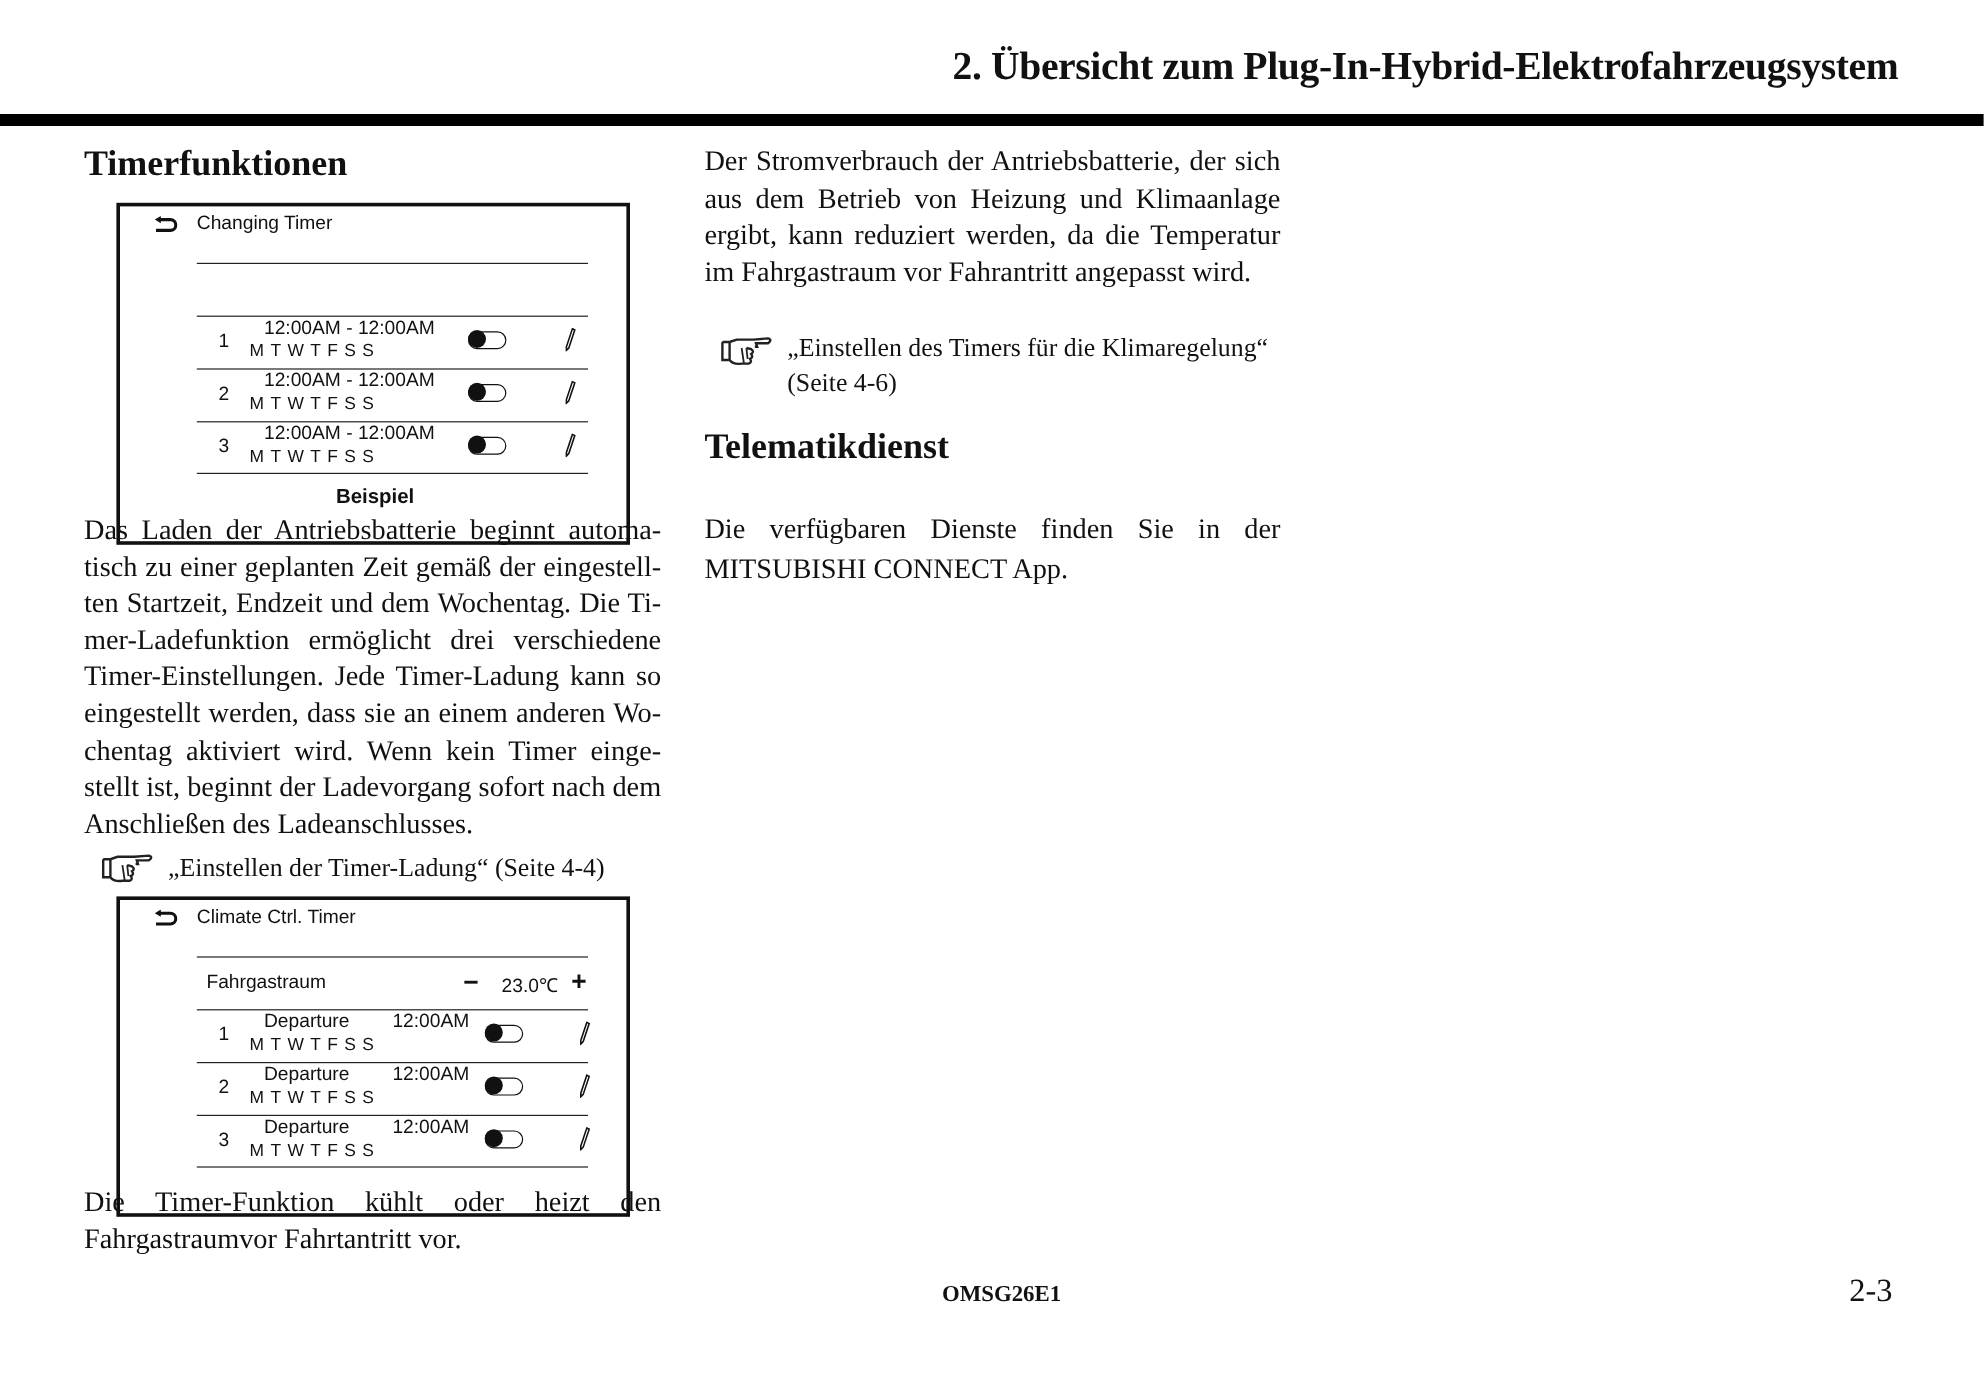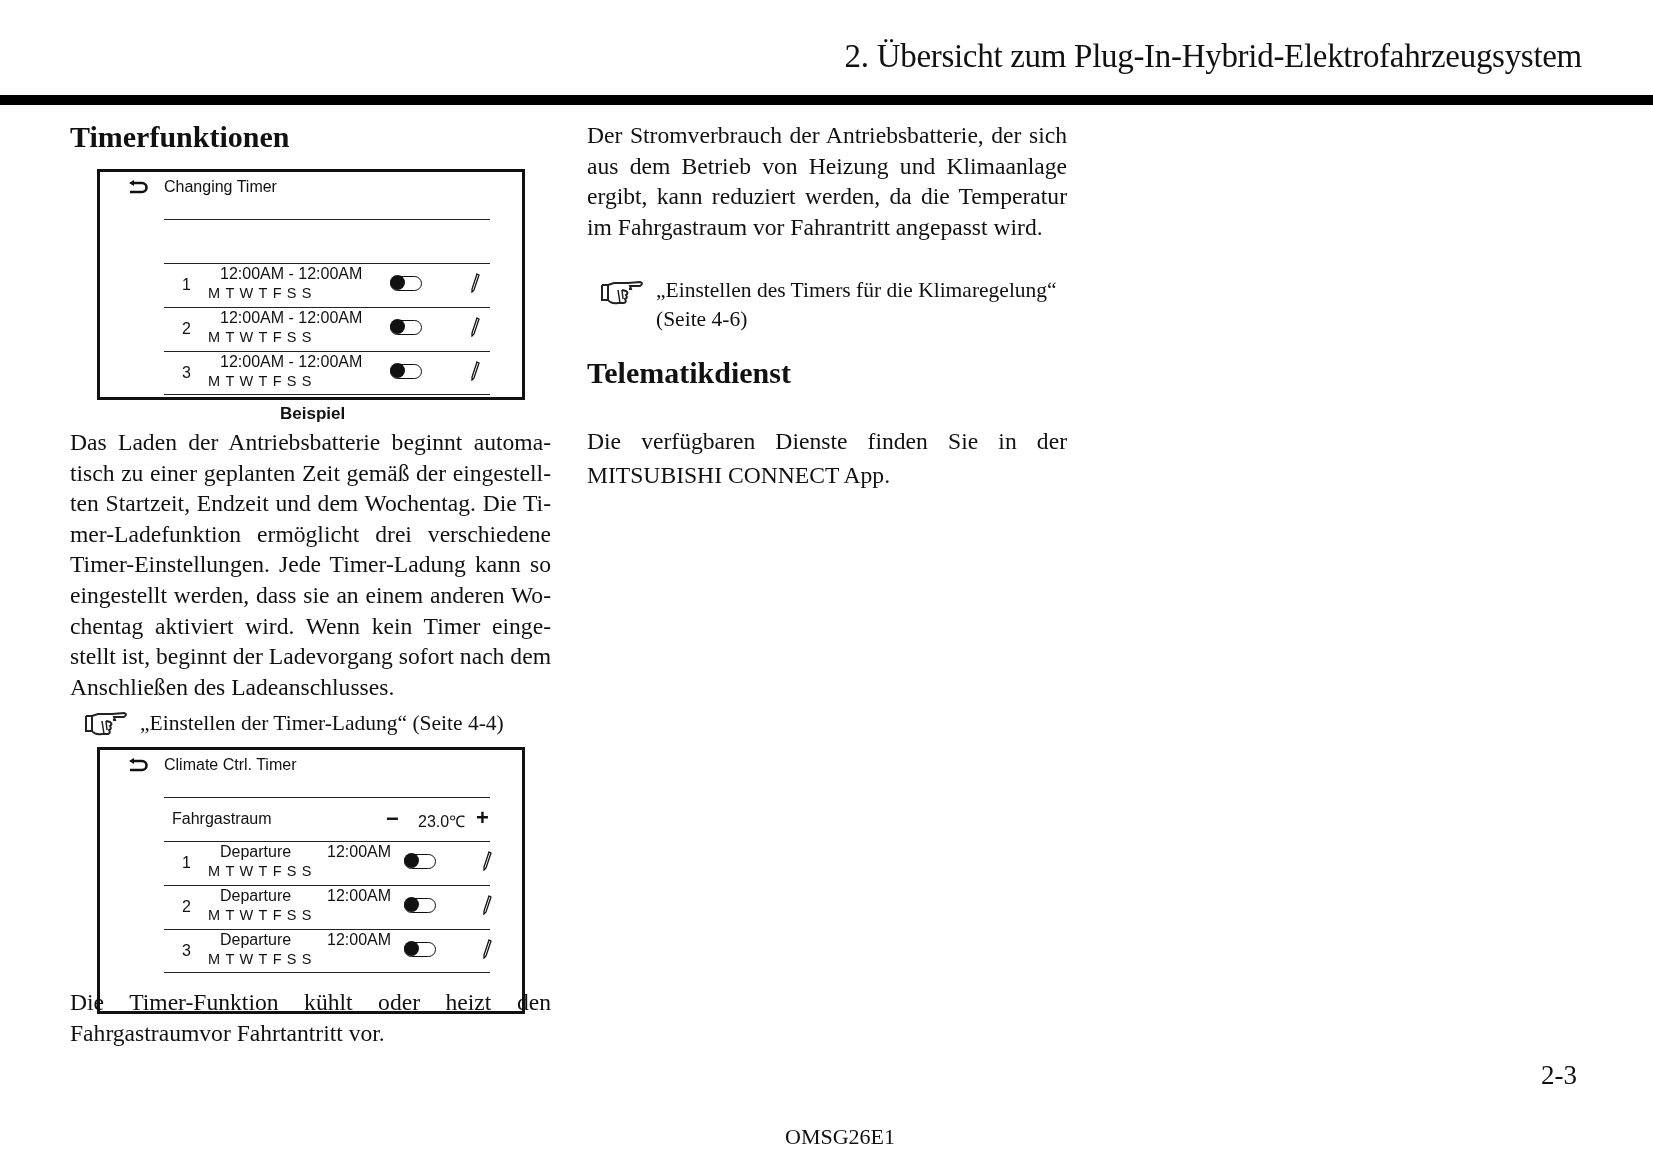--- a/index.html
+++ b/index.html
@@ -4,7 +4,7 @@
 <style>
   html, body { margin:0; padding:0; background:#ffffff; }
   body { width:1653px; height:1165px; position:relative; overflow:hidden; color:#111; font-family:"Liberation Serif", serif; }
-  .header-title { position:absolute; right:71px; top:38px; font-size:33px; font-weight:normal; letter-spacing:-0.3px; white-space:nowrap; font-family:"Liberation Serif", serif; }
+  .header-title { position:absolute; right:71px; top:38px; font-size:33px; font-weight:bold; letter-spacing:-0.3px; white-space:nowrap; font-family:"Liberation Serif", serif; }
   .header-rule { position:absolute; left:0; right:0; top:95px; height:10px; background:#000; }
   h2.section { margin:0; font-size:30px; font-weight:bold; font-family:"Liberation Serif", serif; }
   p.body { margin:0; font-size:23.6px; line-height:30.6px; text-align:justify; hyphens:manual; }

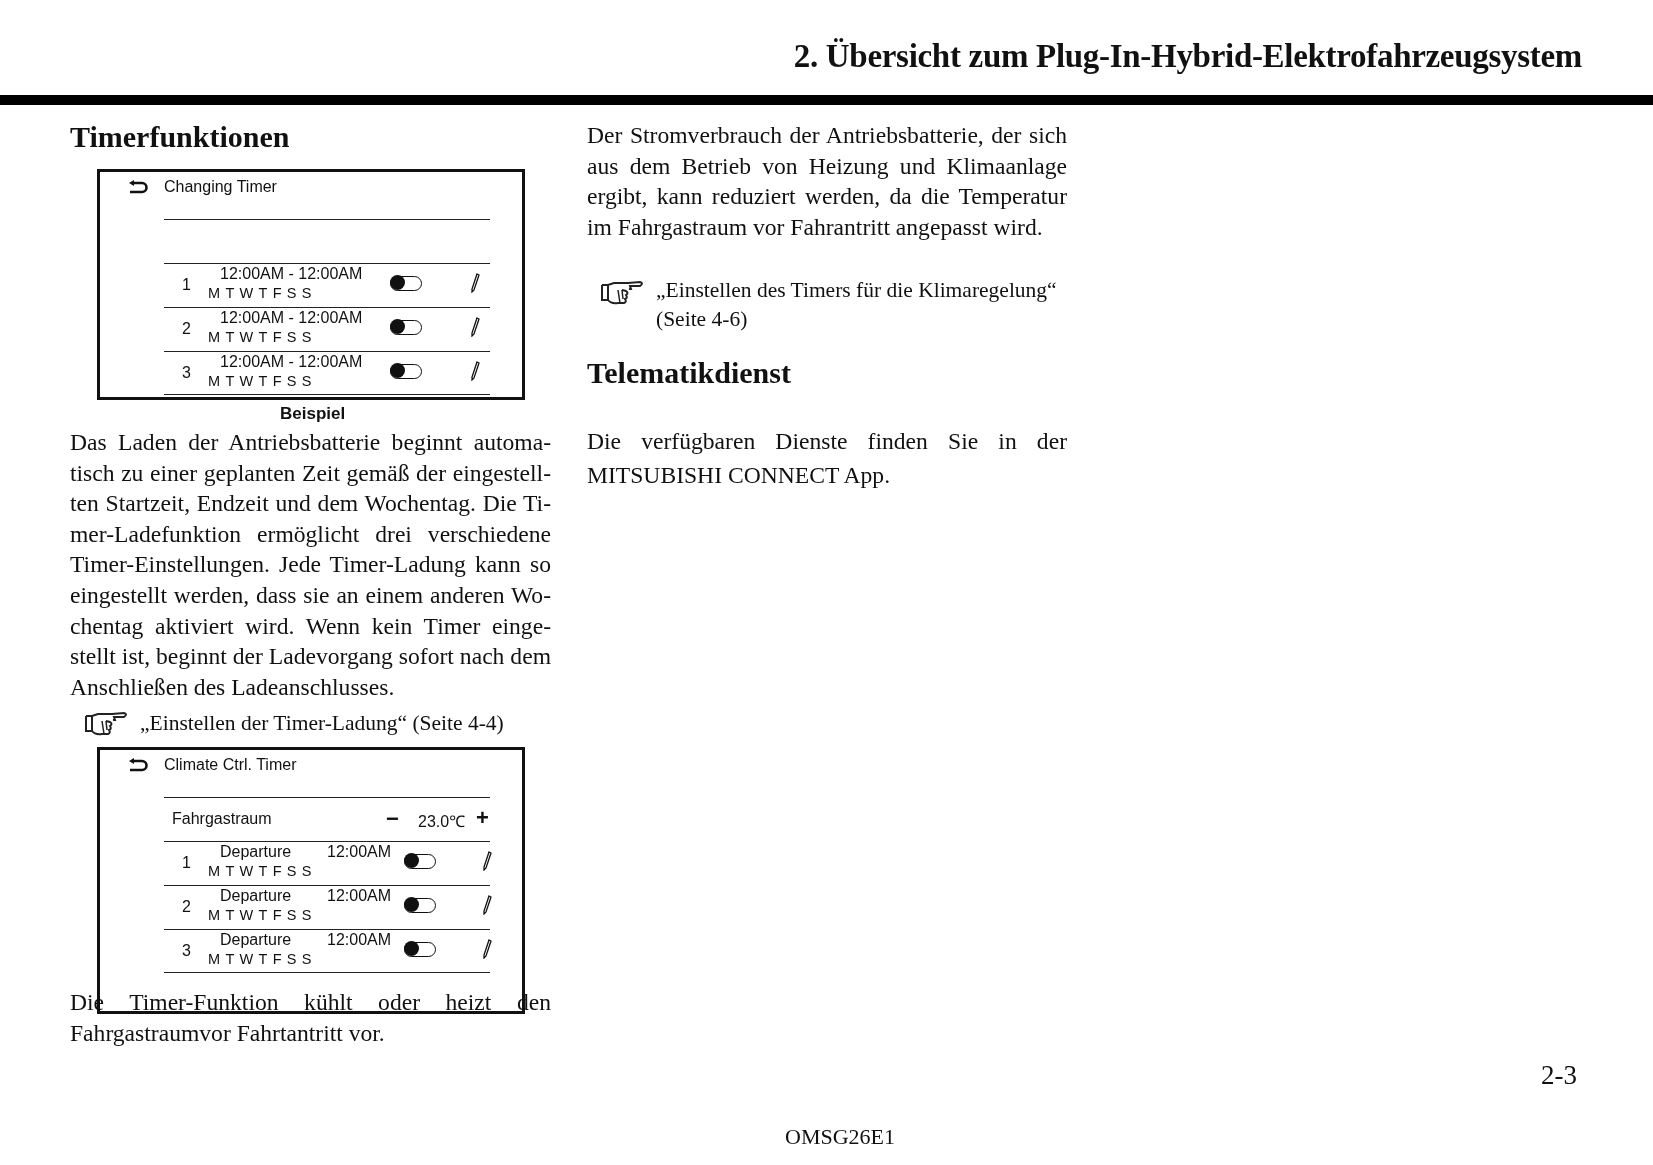--- a/index.html
+++ b/index.html
@@ -34,7 +34,7 @@
 
 <h2 class="section" style="position:absolute; left:70px; top:120px;">Timerfunktionen</h2>
 
-<div class="screen" style="left:97px; top:169px; width:428px; height:231px;">
+<div class="screen" style="left:97px; top:169px; width:428px; height:285px;">
   <div class="title-row" style="top:6px;">
     <svg class="back-icon" viewBox="0 0 20 14">
         <path d="M5 3 H14 A4.5 4.5 0 0 1 14 12 H2" fill="none" stroke="#111" stroke-width="2.6"></path>

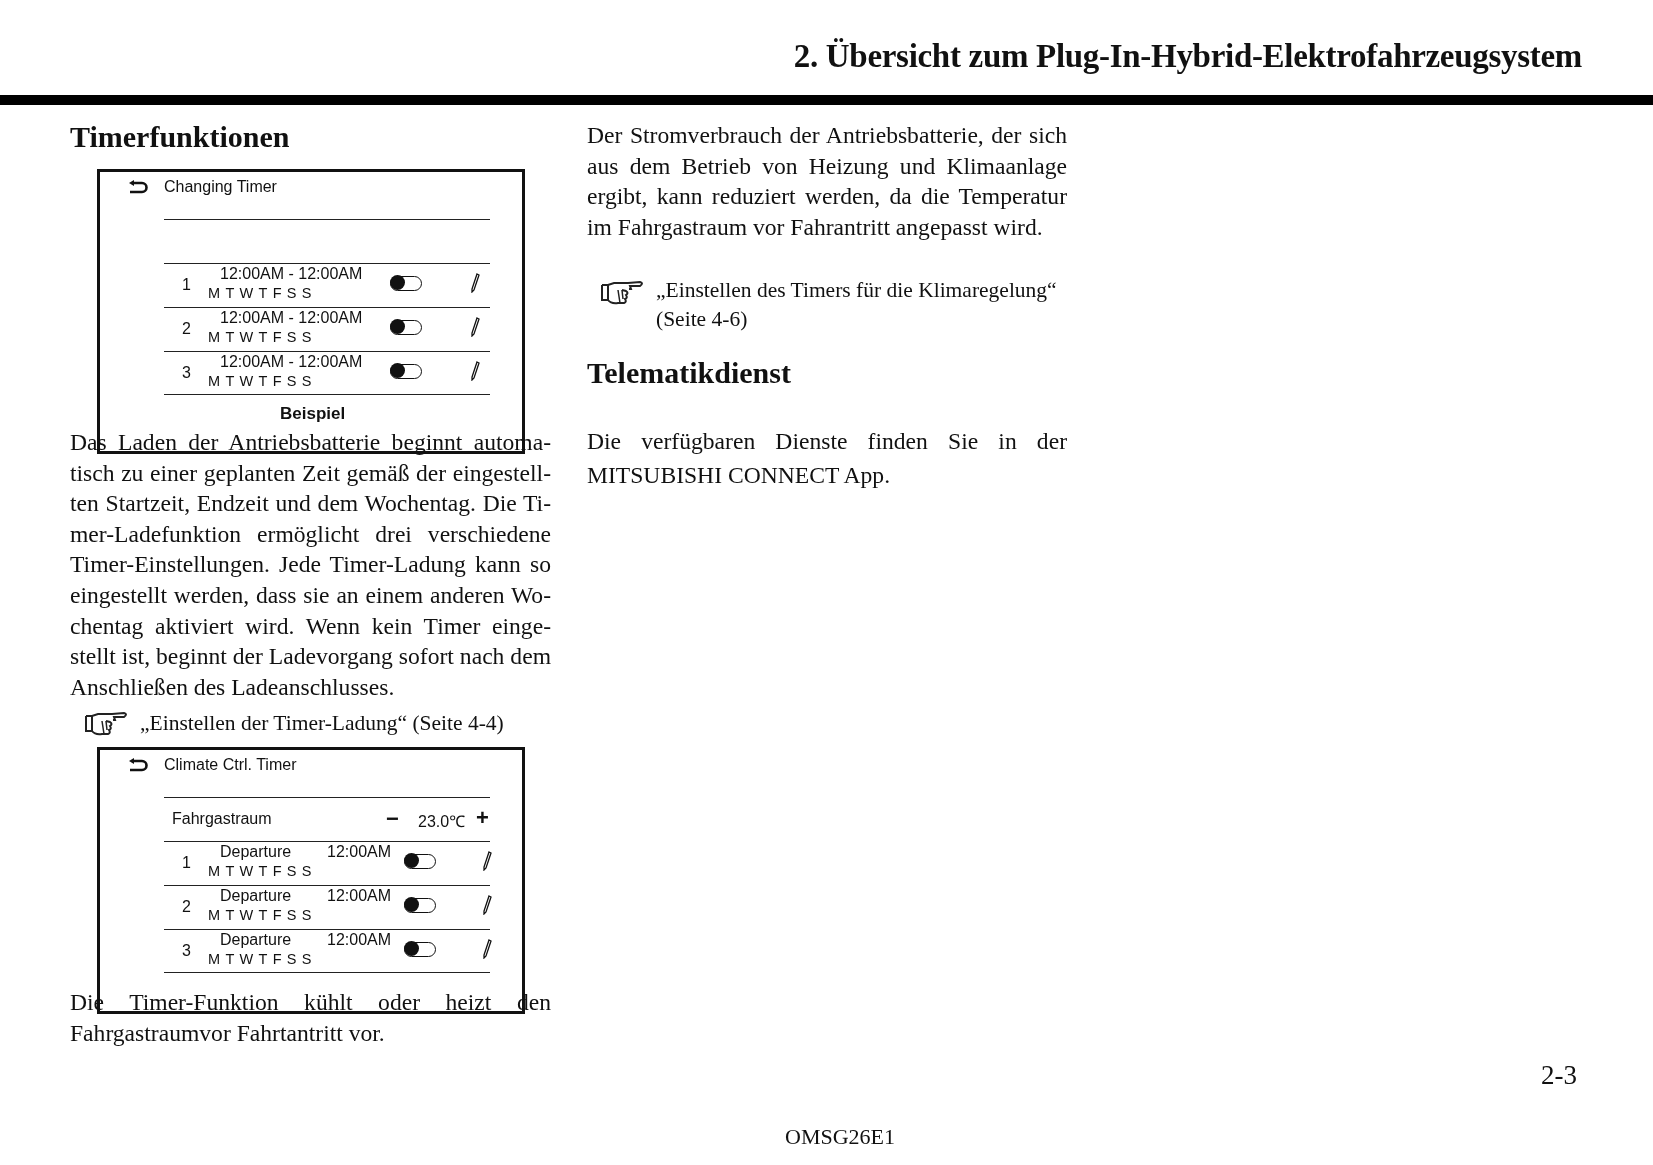--- a/index.html
+++ b/index.html
@@ -23,7 +23,7 @@
   .days { position:absolute; left:44px; font-size:14.5px; letter-spacing:5.3px; }
   .time { position:absolute; left:36px; font-size:16px;margin-left:20px; }
   .caption { position:absolute; font-weight:bold; font-size:17px; font-family:Liberation Sans, sans-serif; }
-  .footer-code { position:absolute; left:785px; top:1124px; font-size:22px; }
+  .footer-code { position:absolute; left:785px; top:1068px; font-size:19px;font-weight:bold; }
   .page-num { position:absolute; right:76px; top:1060px; font-size:27px; }
 </style>
 </head>

